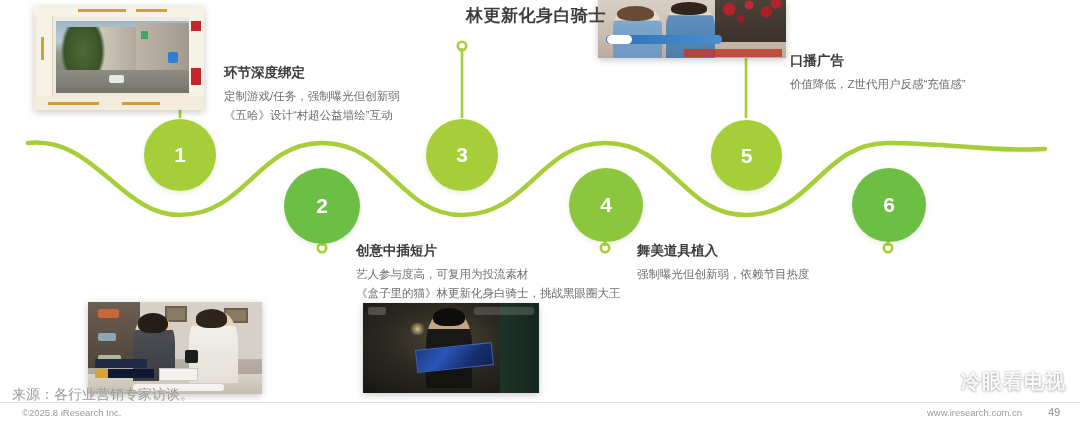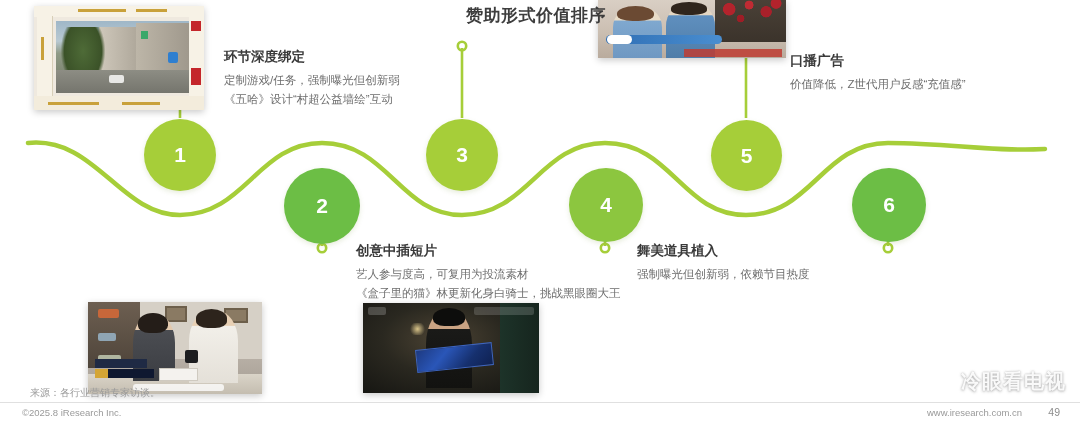--- a/index.html
+++ b/index.html
@@ -233,7 +233,7 @@
 
 <div id="slide">
 
-  <div class="slide-title">赞助形式价值排序</div>
+  <div class="slide-title">林更新化身白骑士</div>
 
   <div class="thumb" style="left:34px; top:6px; width:170px; height:104px;">
     <div class="thumb-inner">

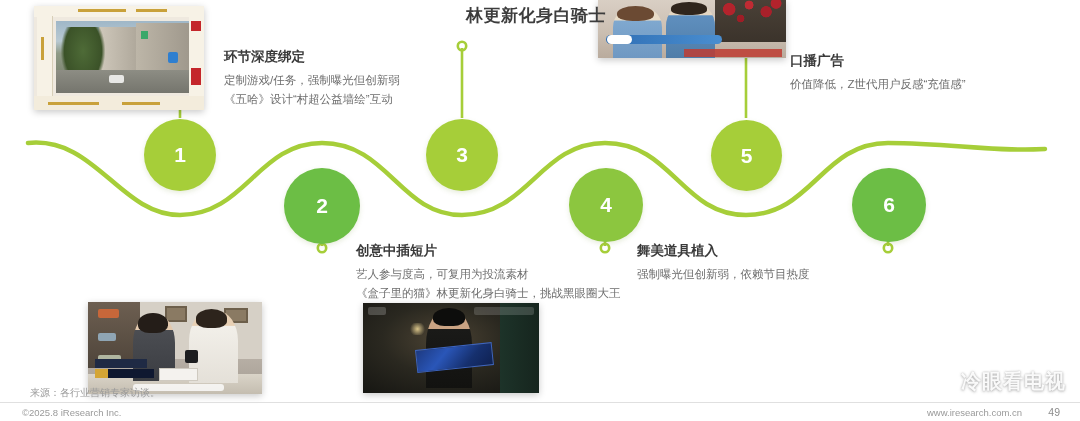--- a/index.html
+++ b/index.html
@@ -357,7 +357,7 @@
     <span>6</span>
   </div>
 
-  <div class="txt-block" style="left:224px; top:48px;">
+  <div class="txt-block" style="left:224px; top:64px;">
     <div class="txt-head">环节深度绑定</div>
     <div class="txt-line">定制游戏/任务，强制曝光但创新弱</div>
     <div class="txt-line">《五哈》设计“村超公益墙绘”互动</div>

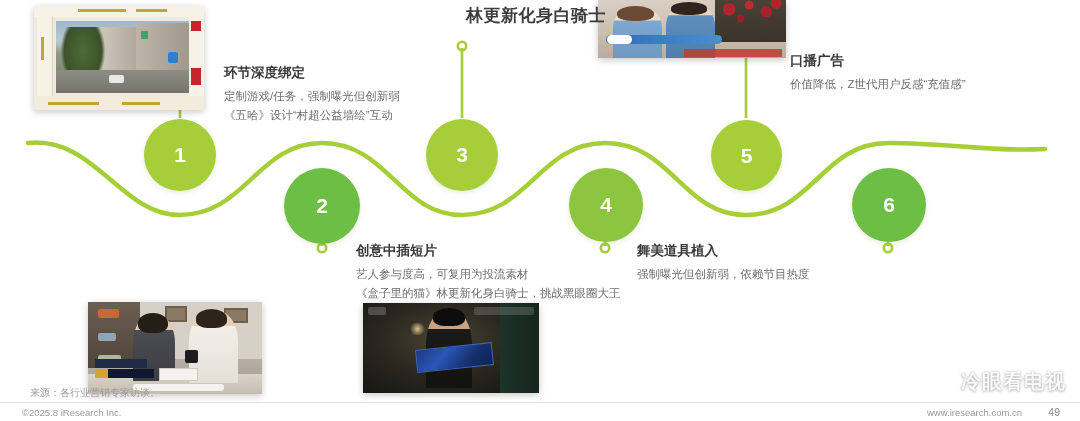--- a/index.html
+++ b/index.html
@@ -200,8 +200,8 @@
 
   
   .footer-src {
-    position: absolute; left: 30px; top: 386px;
-    font-size: 10px; color: #9a9a9a; z-index: 6; white-space: nowrap;
+    position: absolute; left: 12px; top: 386px;
+    font-size: 14px; color: #9a9a9a; z-index: 6; white-space: nowrap;
   }
   .footer-rule {
     position: absolute; left: 0; top: 402px; width: 1080px;

